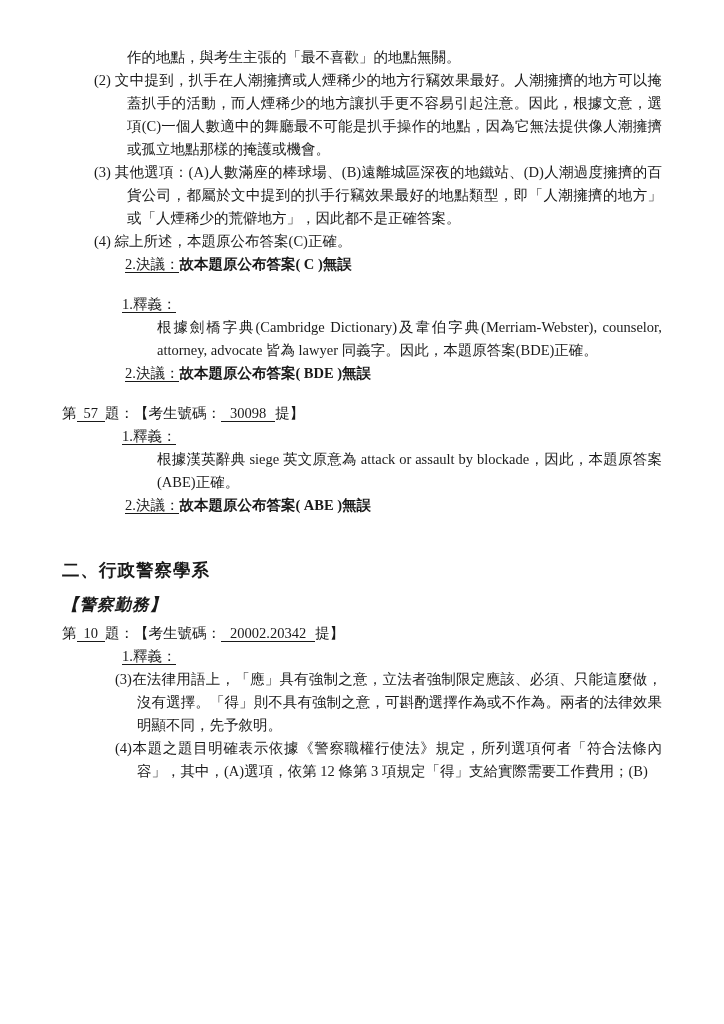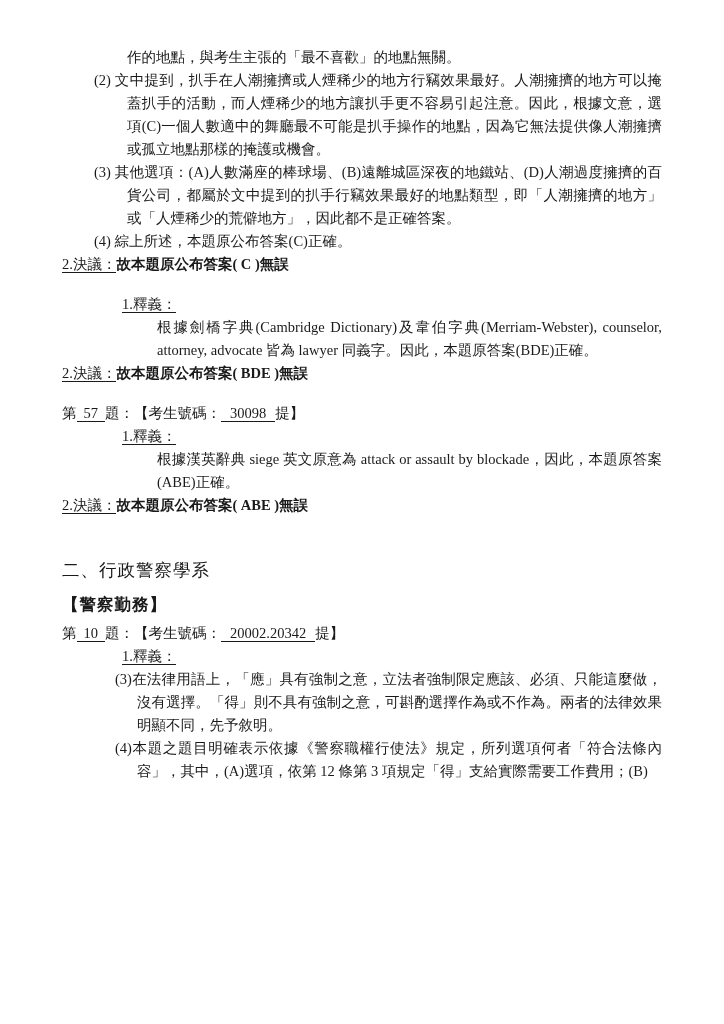--- a/index.html
+++ b/index.html
@@ -29,7 +29,7 @@
   .item.tight{padding-left:75px;text-indent:-22px;}
   
   .lbl{margin-left:60px;}
-  .res{}
+  .res{margin-left:63px;}
   .u{border-bottom:1px solid #1a1a1a;padding-bottom:0px;}
   .b{font-weight:bold;}
   

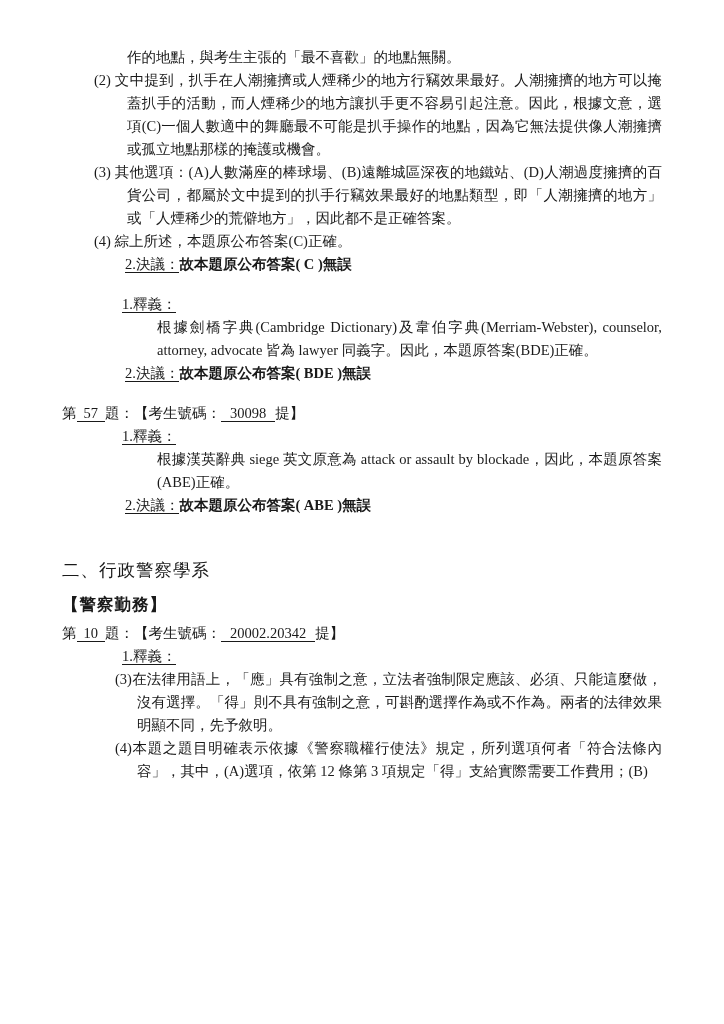--- a/index.html
+++ b/index.html
@@ -40,7 +40,7 @@
   .qhead .qcode{border-bottom:1px solid #1a1a1a;padding:0 9px;}
   
   .section-heading{
-    font-size:17.5px;font-weight:normal;line-height:26px;
+    font-size:17.5px;font-weight:bold;line-height:26px;
     margin:20px 0 9px 0;letter-spacing:1px;
   }
   .sub-heading{

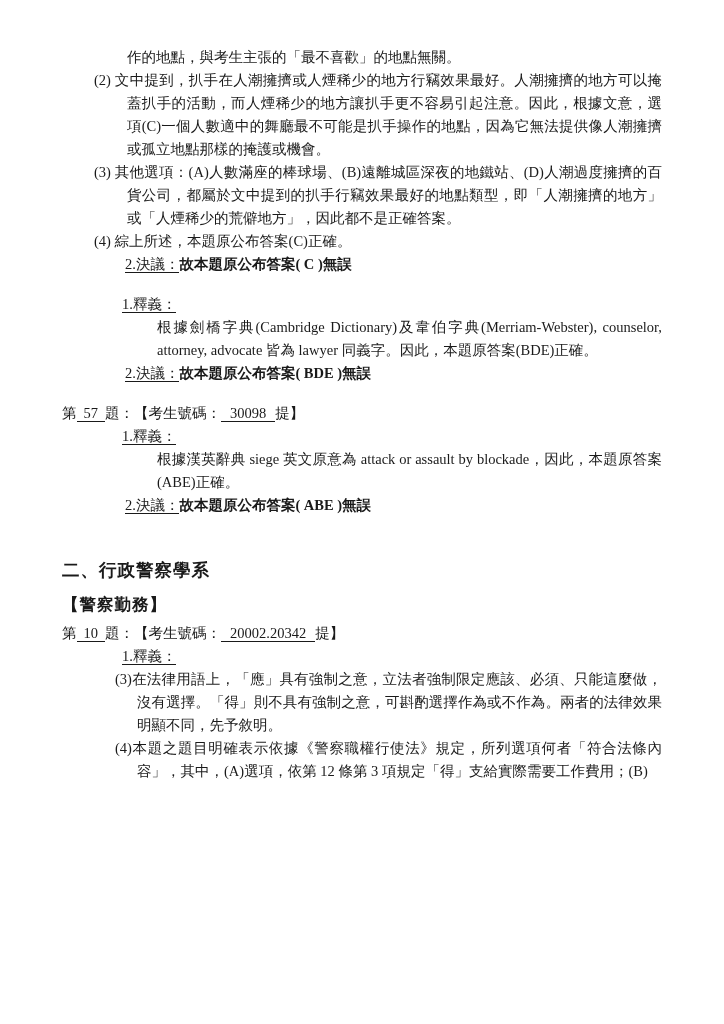--- a/index.html
+++ b/index.html
@@ -45,7 +45,7 @@
   }
   .sub-heading{
     font-size:16.5px;font-weight:bold;line-height:25px;
-    margin:0 0 5px 0;letter-spacing:1px;
+    margin:0 0 5px 0;letter-spacing:1px;font-style:italic;
   }
   .gap{height:17px;}
   .gap-lg{height:20px;}

